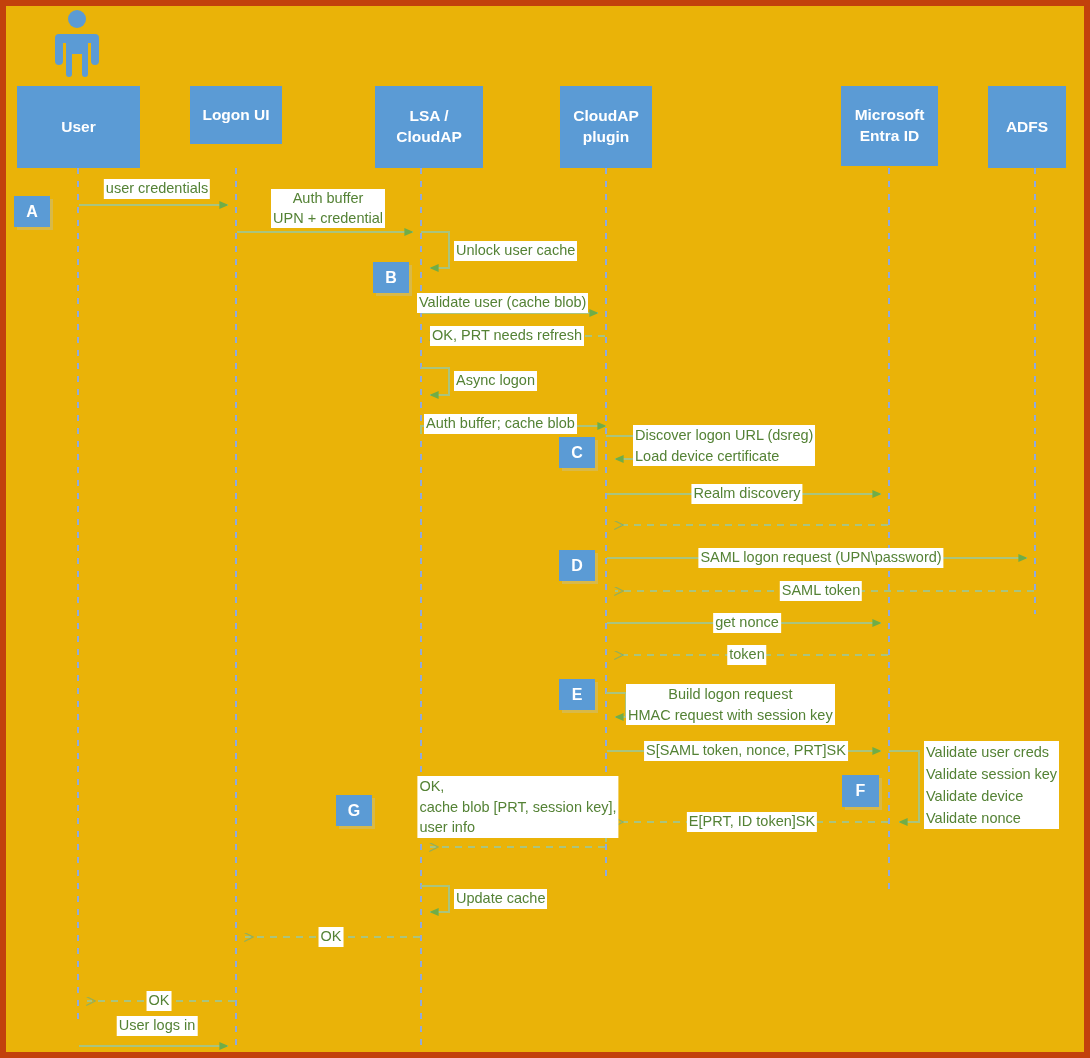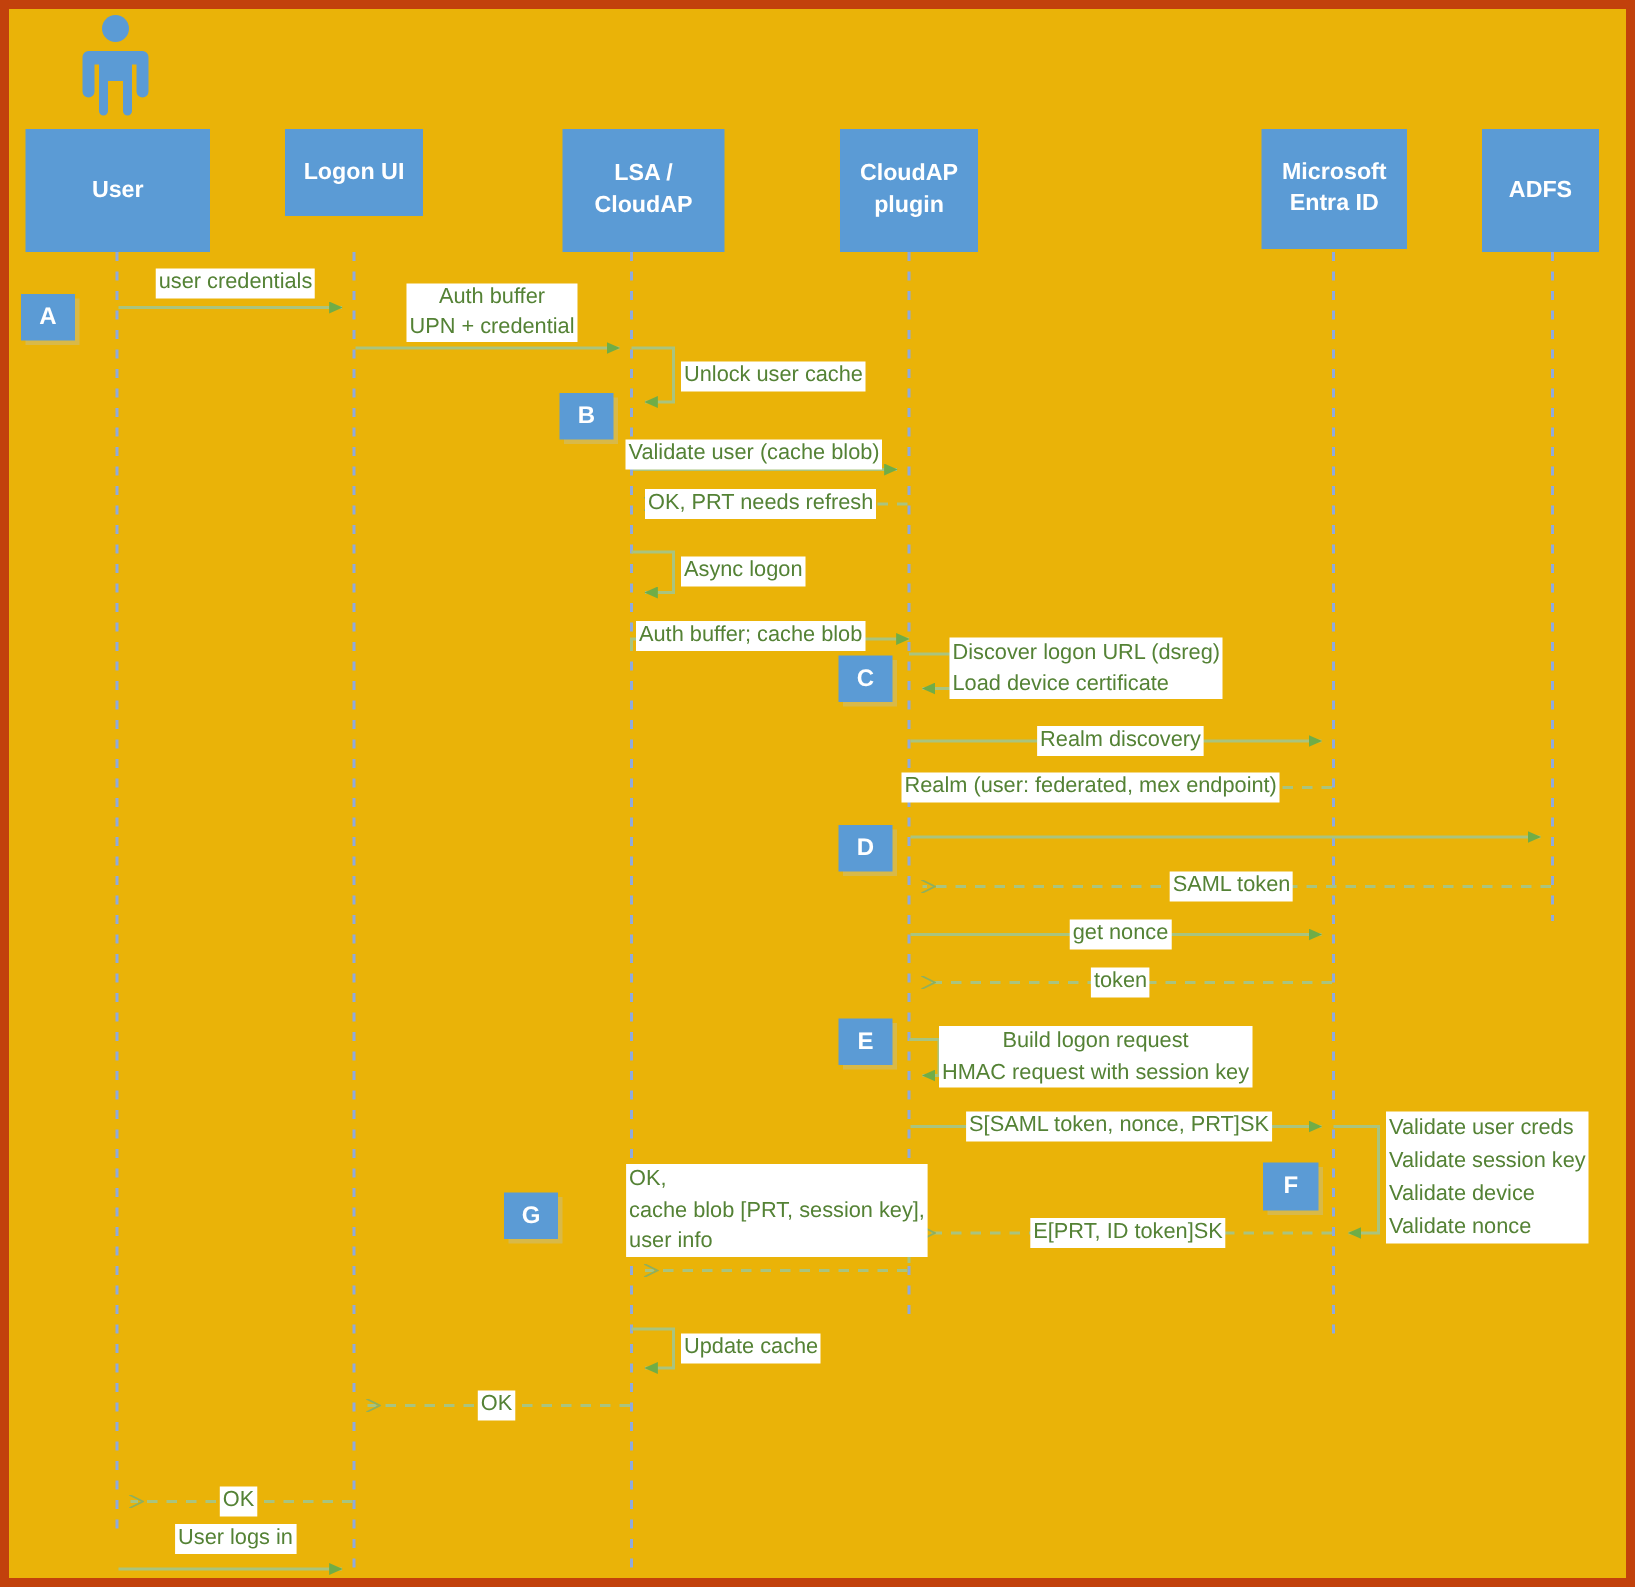--- a/index.html
+++ b/index.html
@@ -212,7 +212,6 @@
 
   <div class="msg center" style="left:741px; top:478px;">Realm discovery</div>
 
-  <div class="msg left" style="left:595px; top:509px;">Realm (user: federated, mex endpoint)</div>
 
 
   <div class="msg center" style="left:815px; top:575px;">SAML token</div>

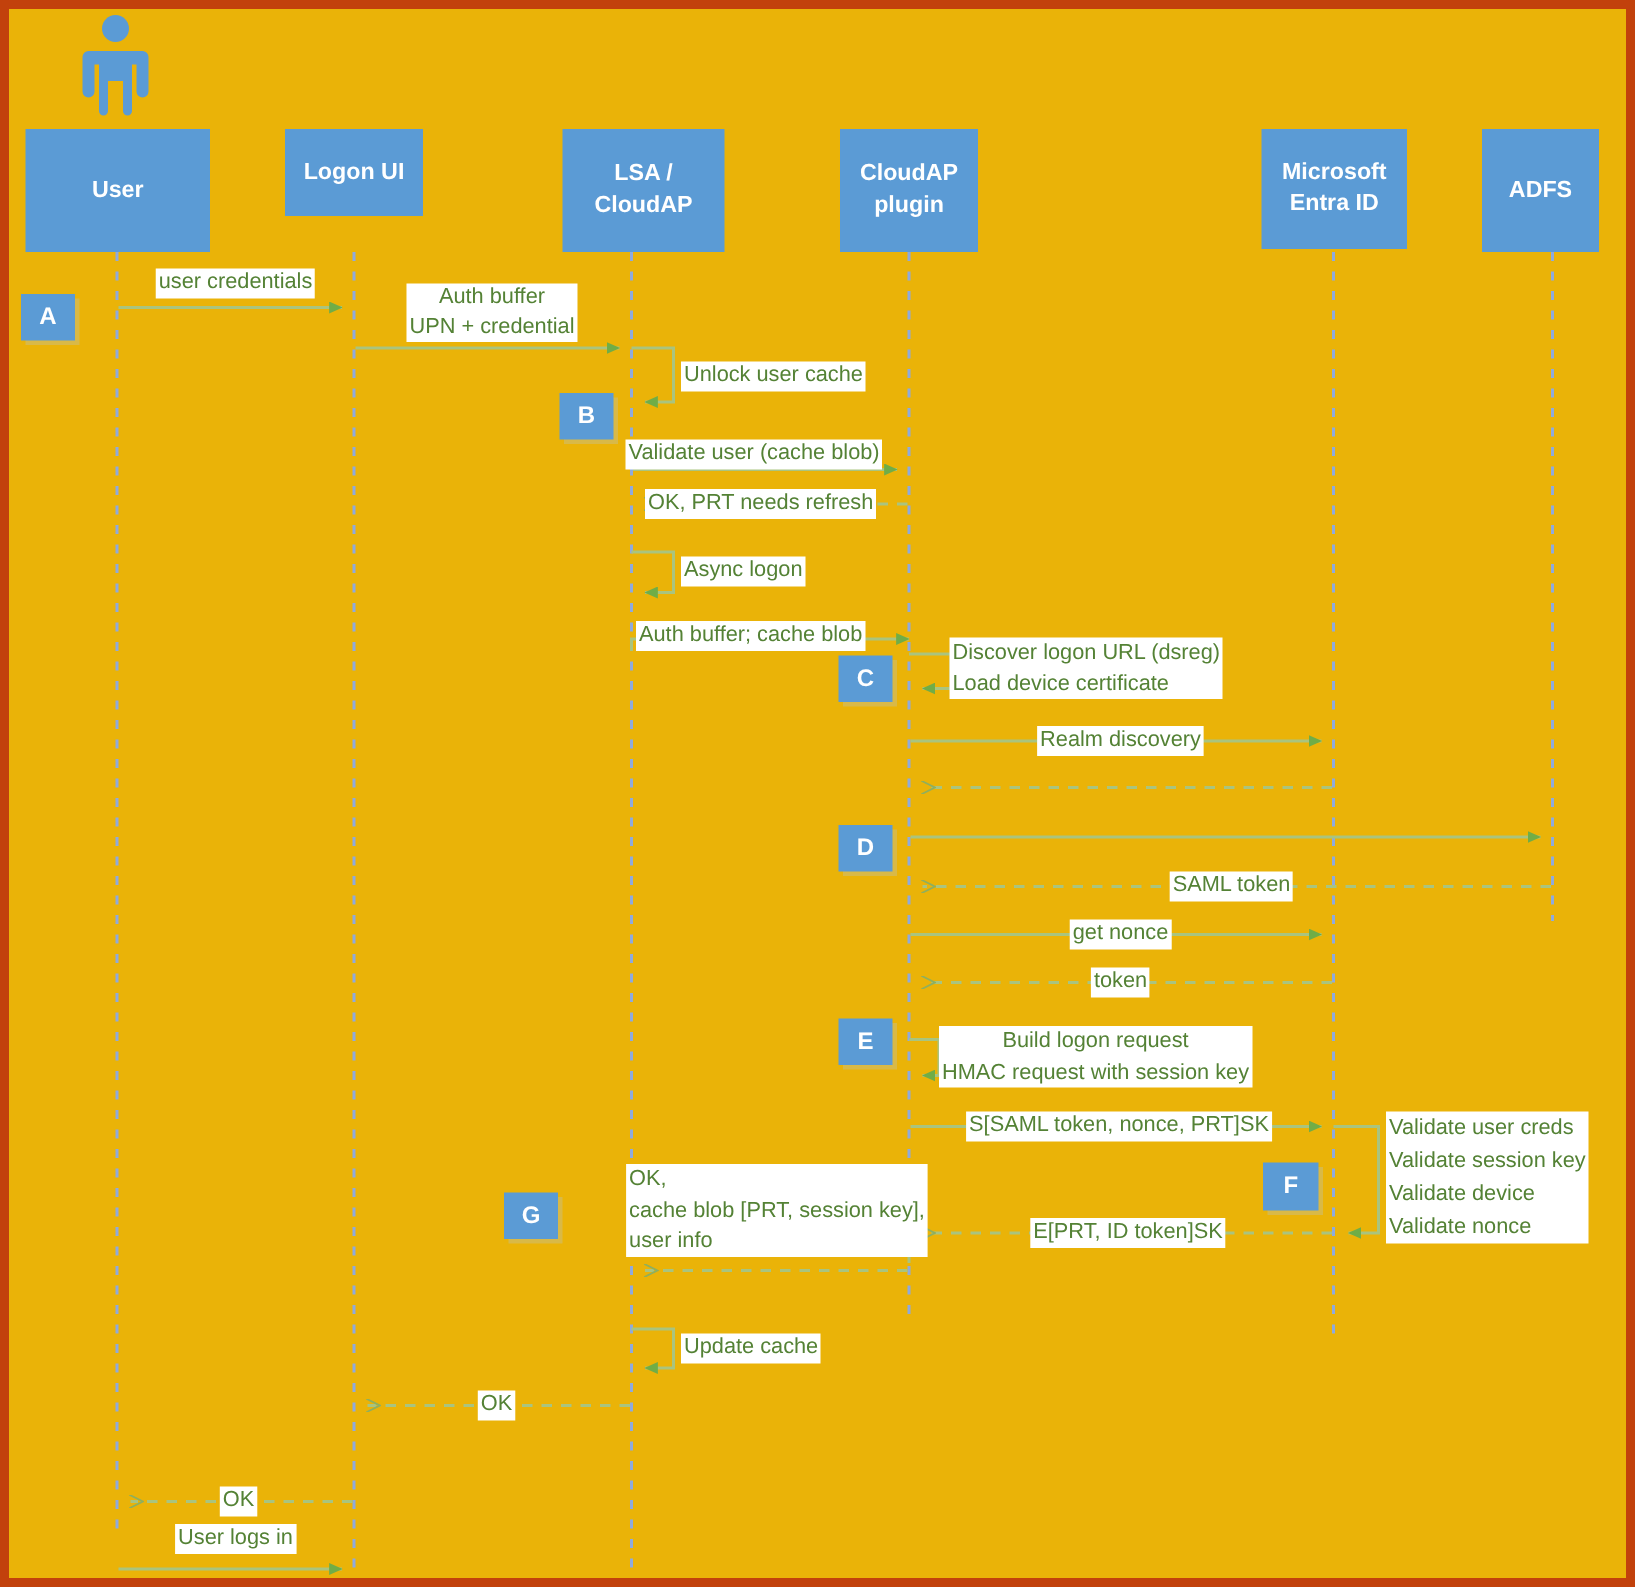--- a/index.html
+++ b/index.html
@@ -213,6 +213,7 @@
   <div class="msg center" style="left:741px; top:478px;">Realm discovery</div>
 
 
+  <div class="msg center" style="left:815px; top:542px;">SAML logon request (UPN\password)</div>
 
   <div class="msg center" style="left:815px; top:575px;">SAML token</div>
 

